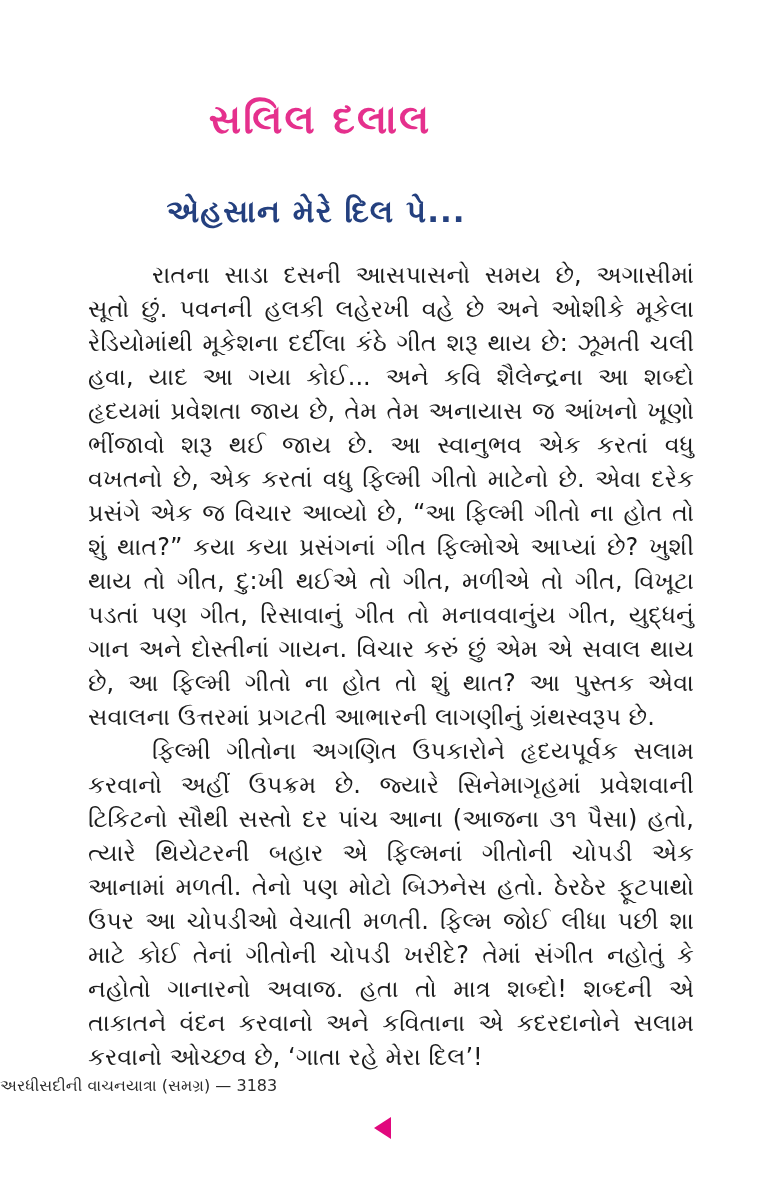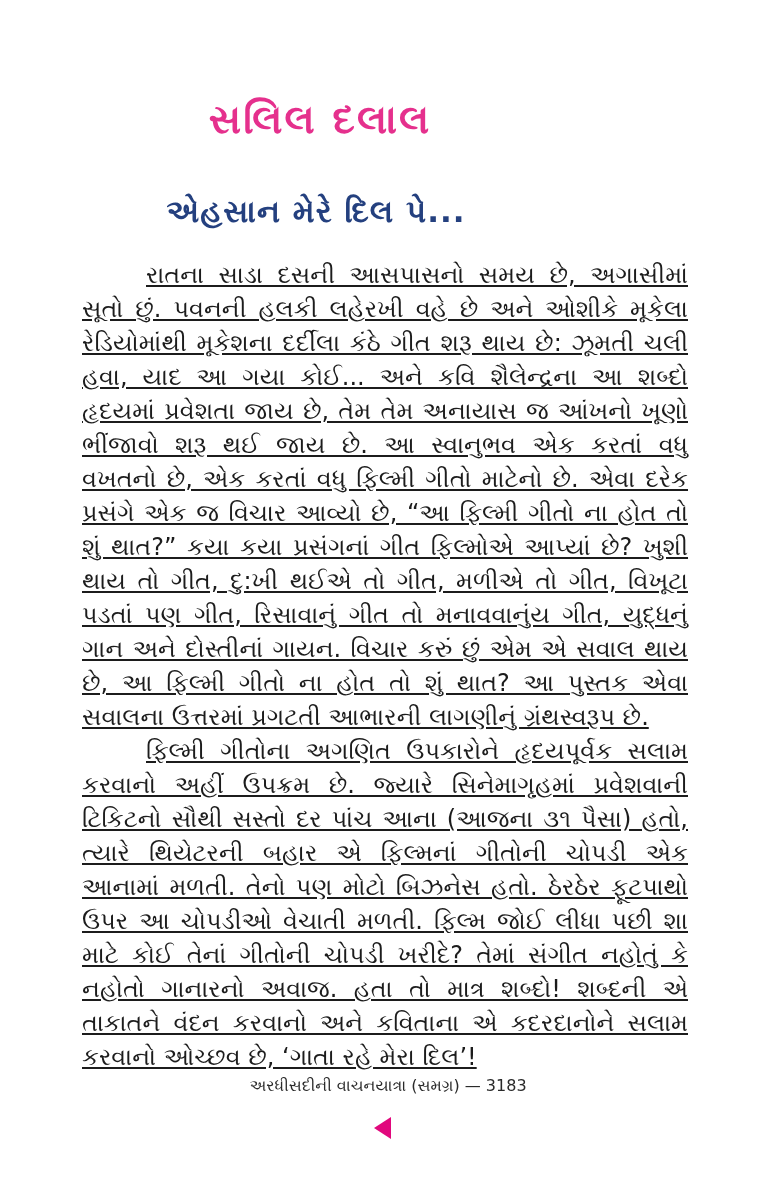--- a/index.html
+++ b/index.html
@@ -42,13 +42,12 @@
   .body-text {
     position: absolute;
     top: 258px;
-    left: 82px;
+    left: 88px;
     width: 606px;
     color: #1c1c1c;
     font-size: 24px;
     line-height: 34px;
     text-align: justify;
-    text-decoration: underline;
   }
   .body-text p {
     margin: 0;

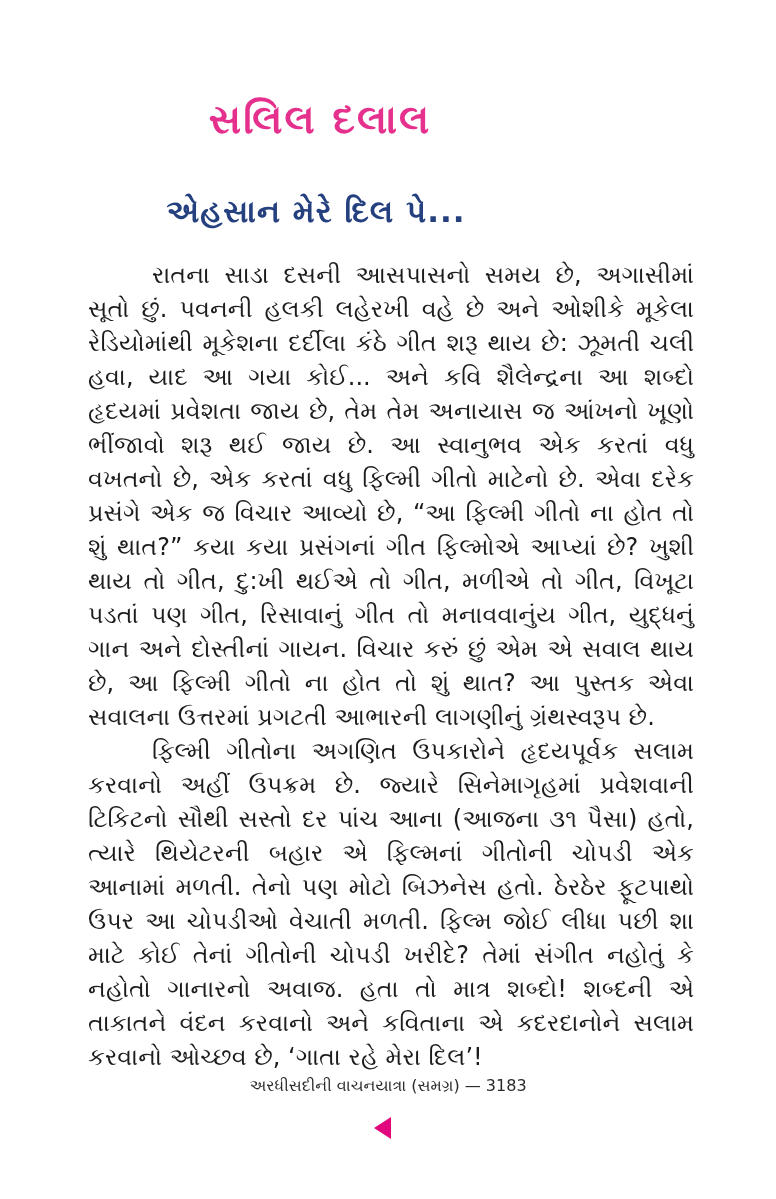--- a/index.html
+++ b/index.html
@@ -58,7 +58,6 @@
     top: 1076px;
     left: 0;
     width: 776px;
-    text-align: center;
     color: #2a2a2a;
     font-size: 16px;
     margin: 0;

